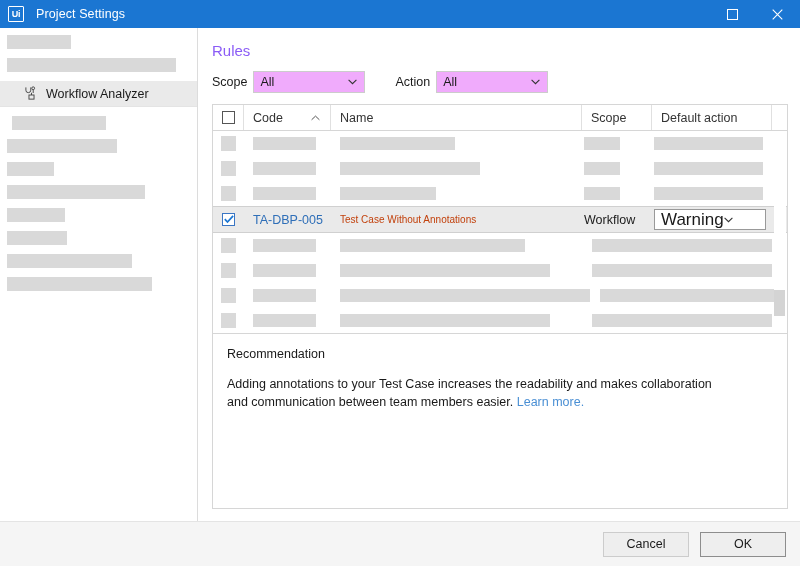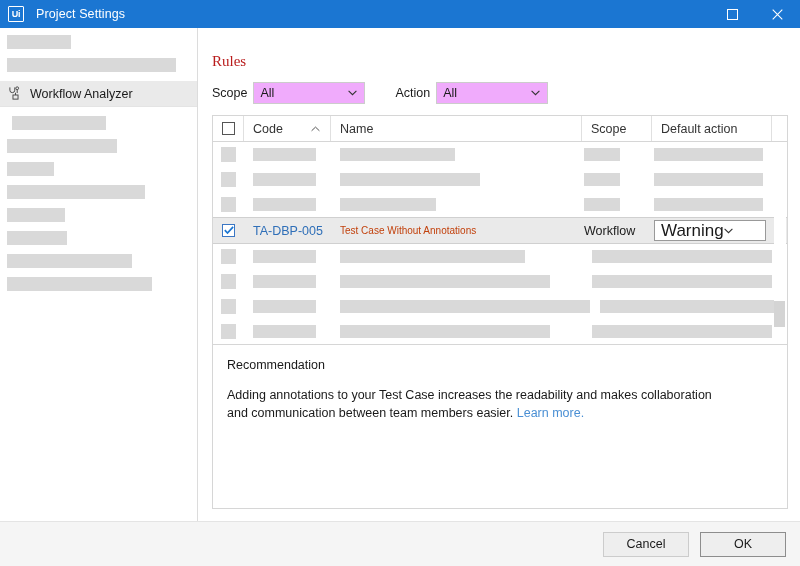--- a/index.html
+++ b/index.html
@@ -133,10 +133,9 @@
   }
   .section-title {
     font-size: 15px;
-    color: #b91c1c;
-    margin: 11px 0 12px 0;
+    color: #8b5cf6;
+    margin: 0 0 12px 0;
     font-weight: normal;
-    font-family: Liberation Serif, serif;
   }
 
   

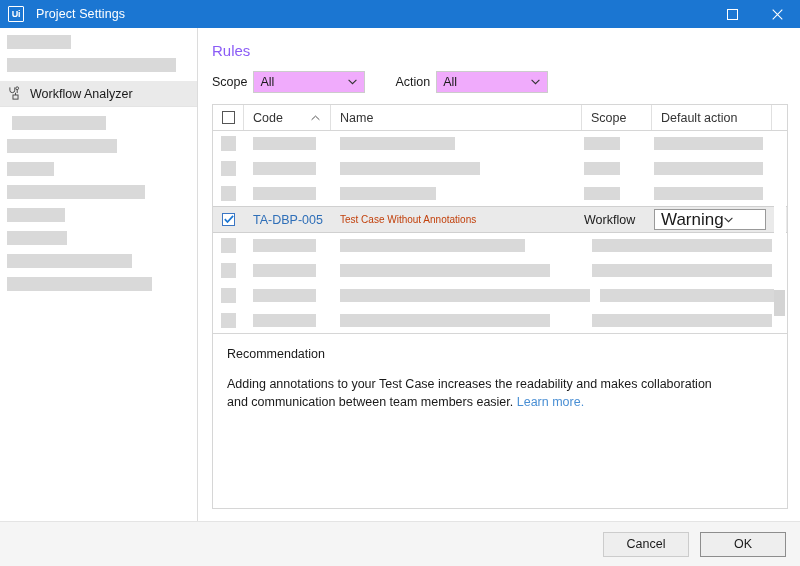--- a/index.html
+++ b/index.html
@@ -110,7 +110,7 @@
     border-bottom: 1px solid #e4e4e4;
     display: flex;
     align-items: center;
-    padding-left: 8px;
+    padding-left: 24px;
     box-sizing: border-box;
     margin-bottom: 9px;
   }

